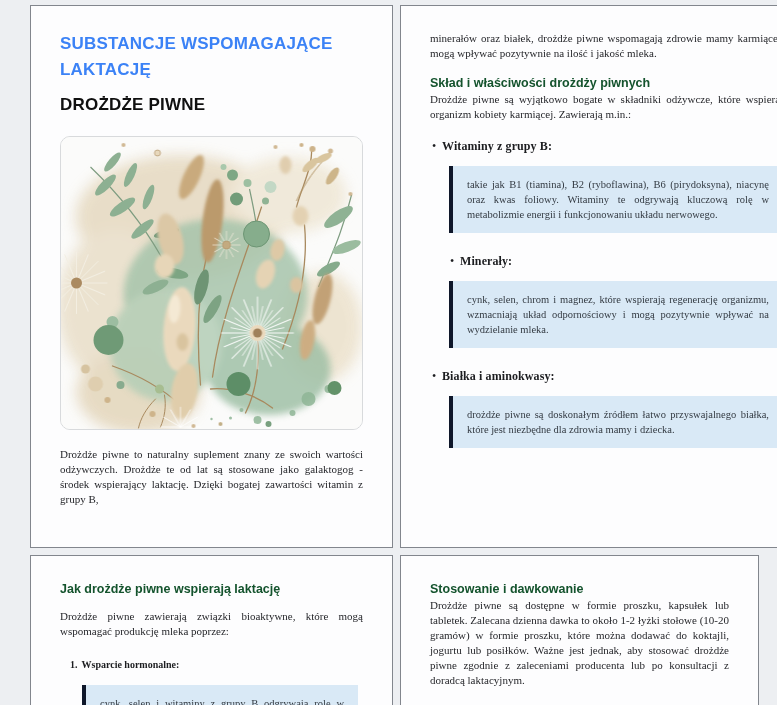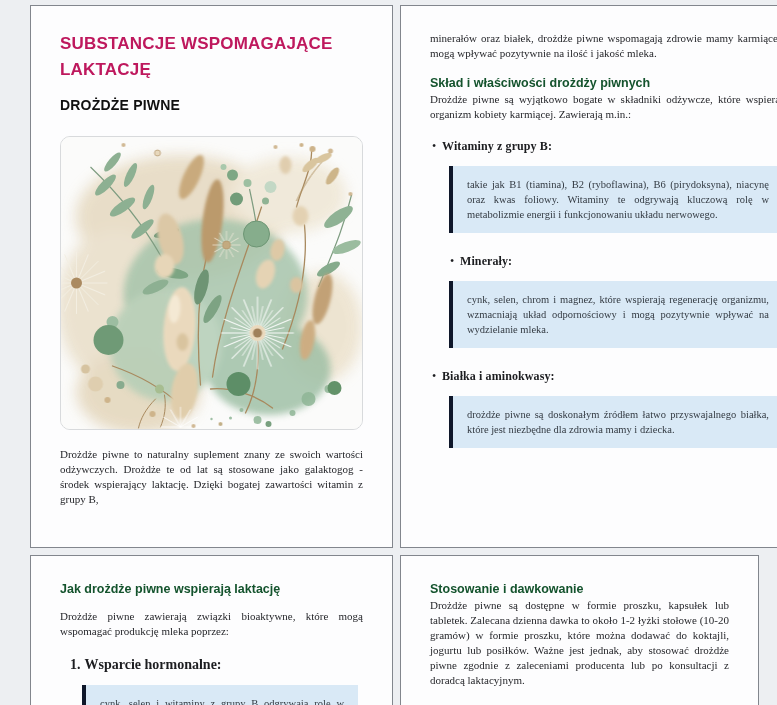--- a/index.html
+++ b/index.html
@@ -21,7 +21,7 @@
 
   .doc-title{
     margin:25px 0 0;font-family:"Liberation Sans",sans-serif;
-    font-weight:700;font-size:17px;line-height:26px;color:#be185d;
+    font-weight:700;font-size:17px;line-height:26px;color:#3b82f6;
     letter-spacing:.2px;
   }
   .doc-subtitle{

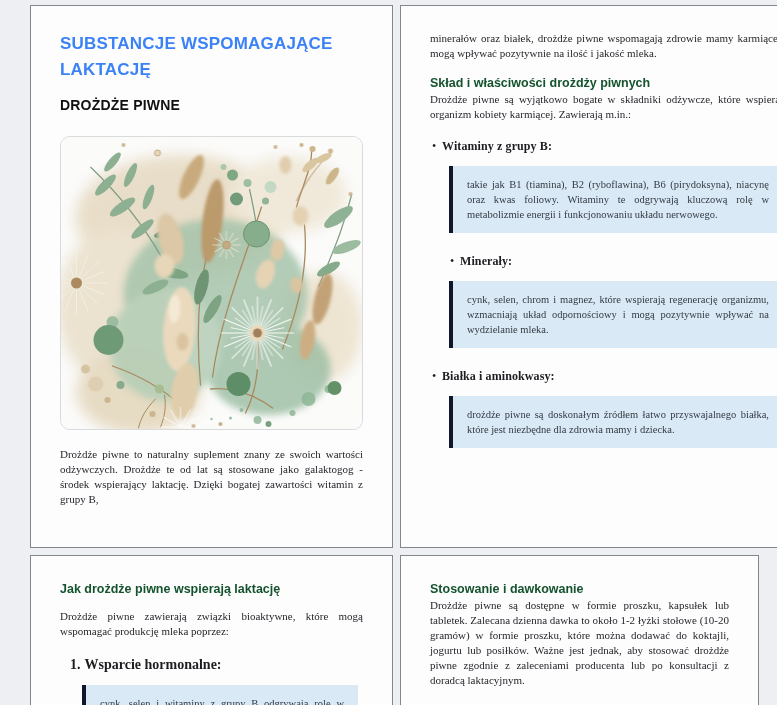--- a/index.html
+++ b/index.html
@@ -26,7 +26,7 @@
   }
   .doc-subtitle{
     margin:15px 0 0;font-family:"Liberation Sans",sans-serif;
-    font-weight:700;font-size:14px;line-height:14px;color:#101010;
+    font-weight:700;font-size:17px;line-height:14px;color:#101010;
     letter-spacing:.2px;
   }
   .illus{

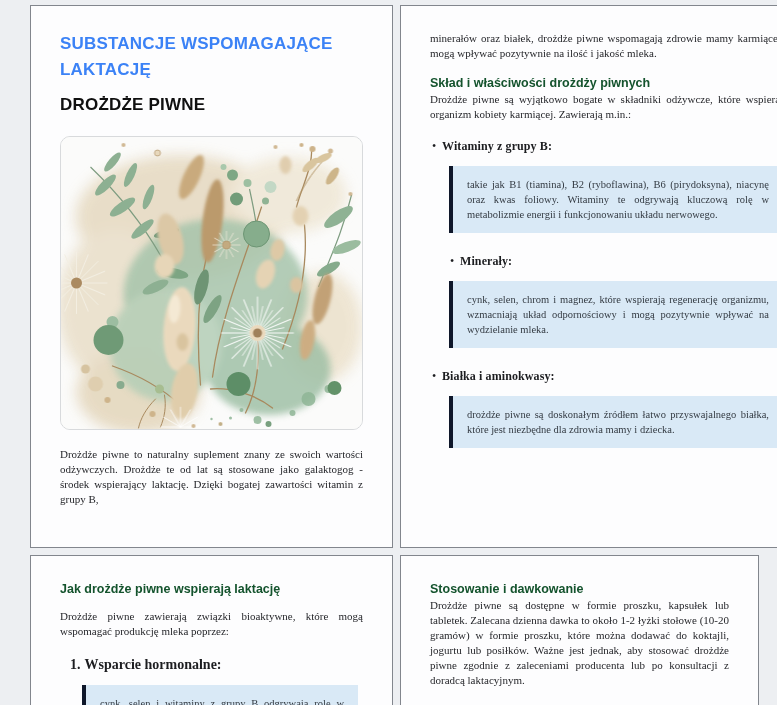--- a/index.html
+++ b/index.html
@@ -49,7 +49,7 @@
   .bullet-row{margin:16px 0 0 2px;font-size:12px;line-height:16px;color:#1c1d20;}
   .bullet-row .marker{display:inline-block;width:10px;color:#1c1d20;}
   .bullet-row b{letter-spacing:.1px;}
-  .num-row{margin:18px 0 0 10px;font-size:14px;line-height:16px;color:#1c1d20;}
+  .num-row{margin:18px 0 0 10px;font-size:10px;line-height:16px;color:#1c1d20;}
   .num-row .num{font-weight:700;margin-right:4px;}
 
   .info-box{

